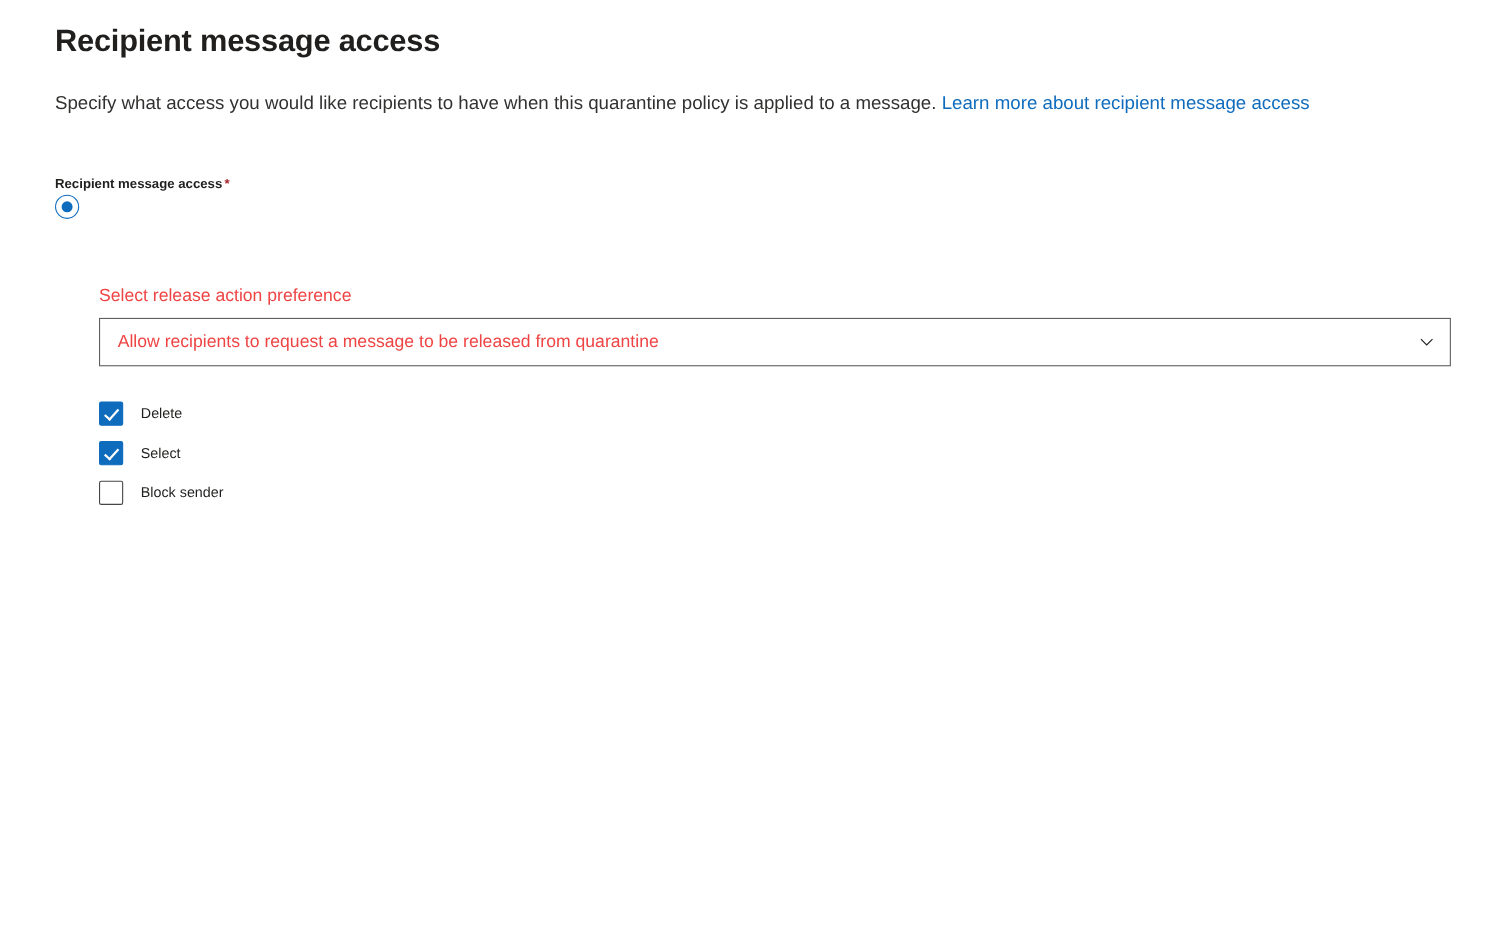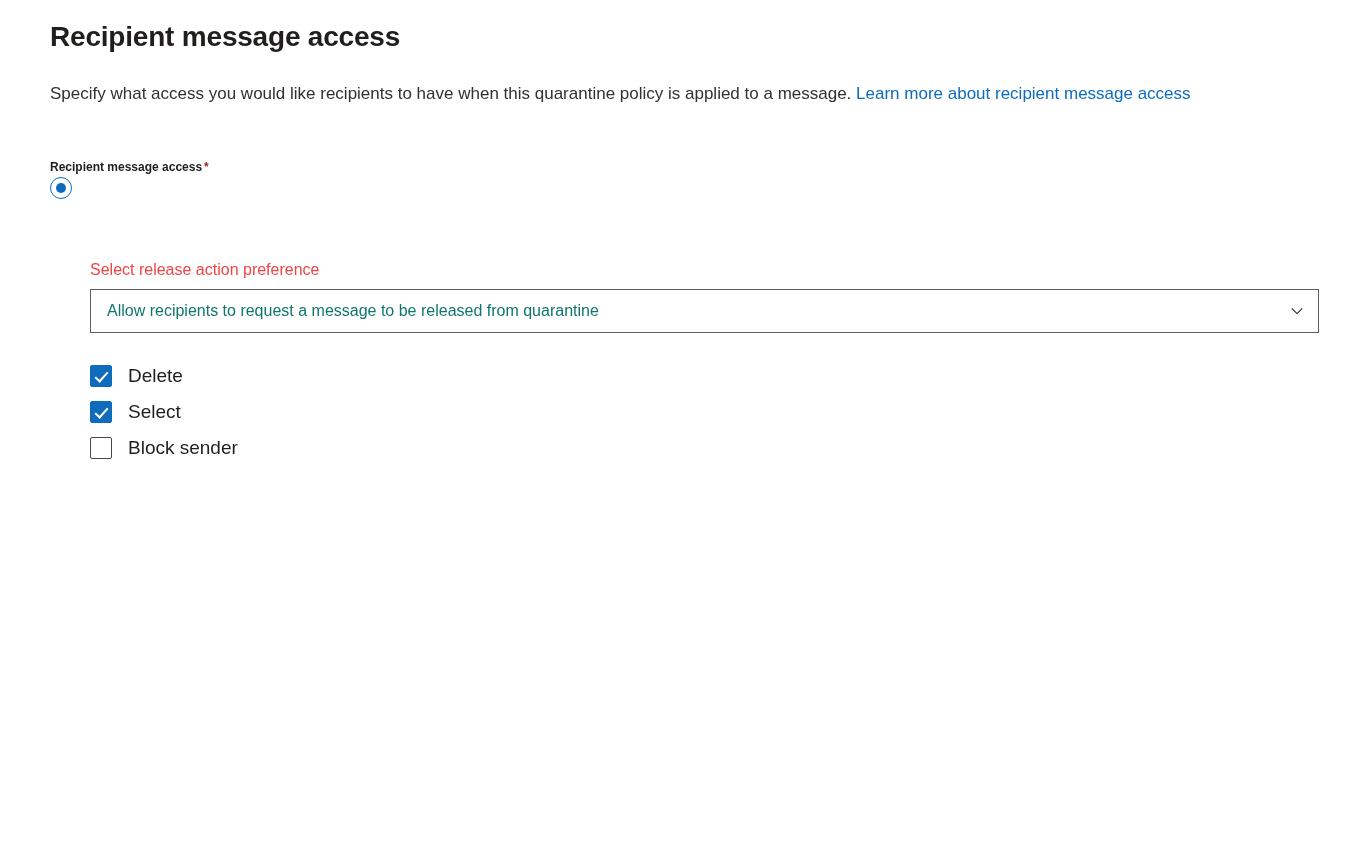--- a/index.html
+++ b/index.html
@@ -124,7 +124,7 @@
   }
   .dropdown-value {
     font-size: 16px;
-    color: #0f766e;
+    color: #ef4444;
   }
   .chev {
     width: 14px;

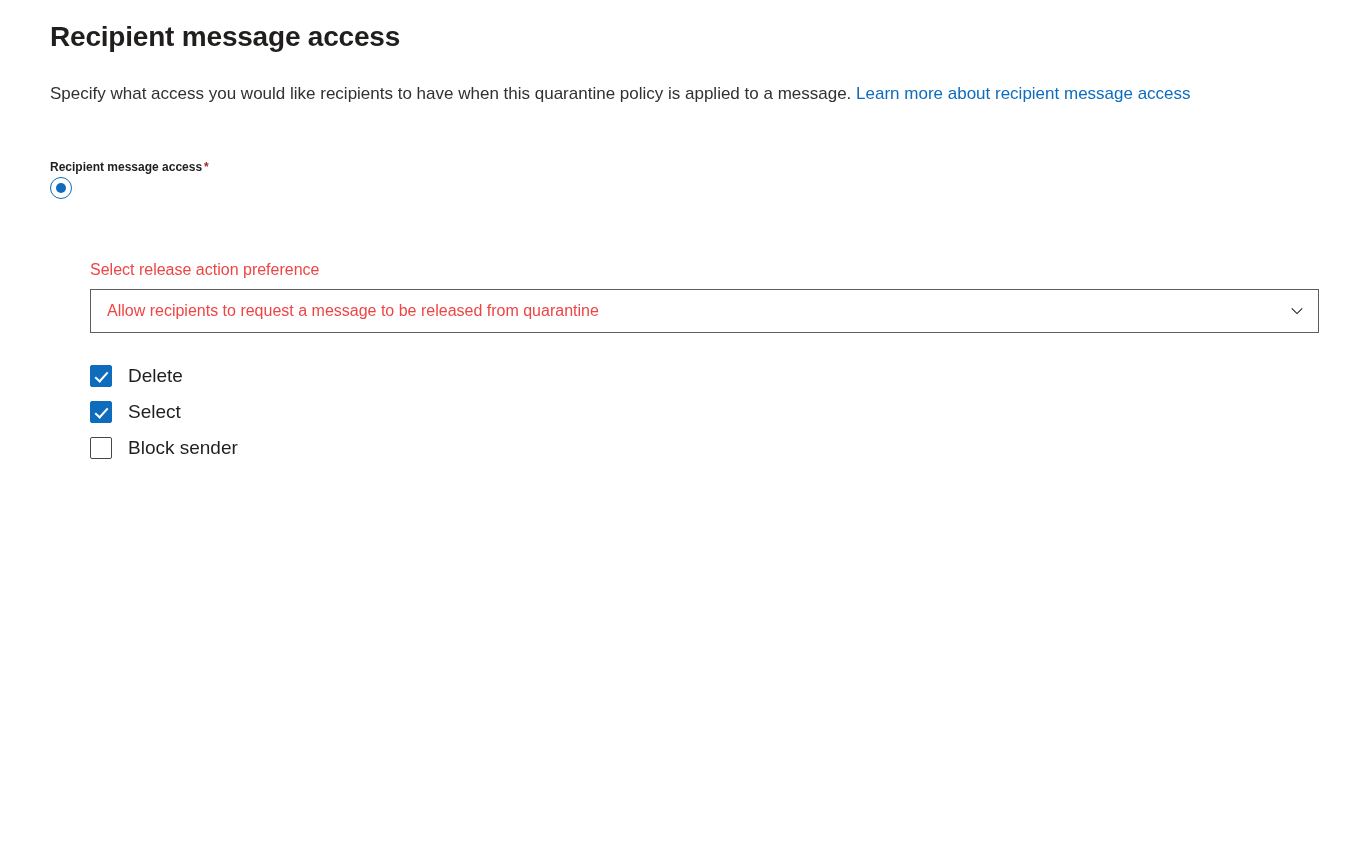--- a/index.html
+++ b/index.html
@@ -164,7 +164,7 @@
     transform: rotate(42deg);
   }
   .cbox-label {
-    font-size: 19px;
+    font-size: 13px;
     color: #201f1e;
   }
 </style>

